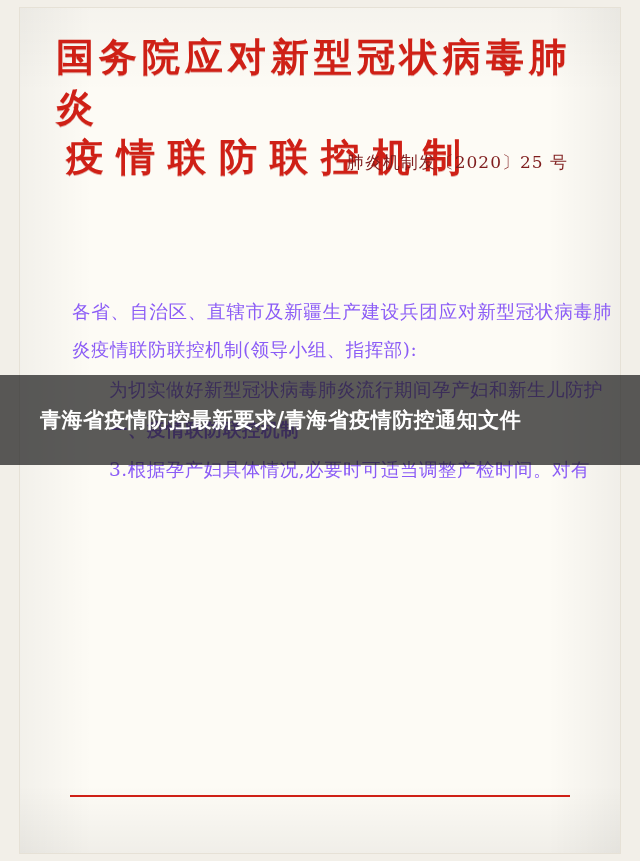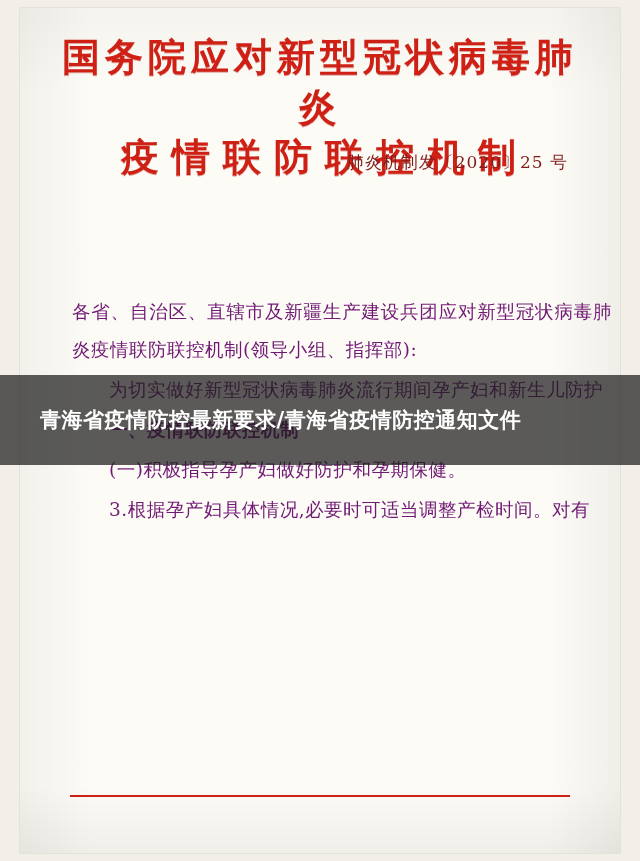--- a/index.html
+++ b/index.html
@@ -47,7 +47,7 @@
     left: 36px;
     top: 24px;
     width: 528px;
-    text-align: center;
+    text-align: left;
     color: #cf2016;
     font-family: "DejaVu Serif", "Liberation Serif", serif;
     font-weight: bold;

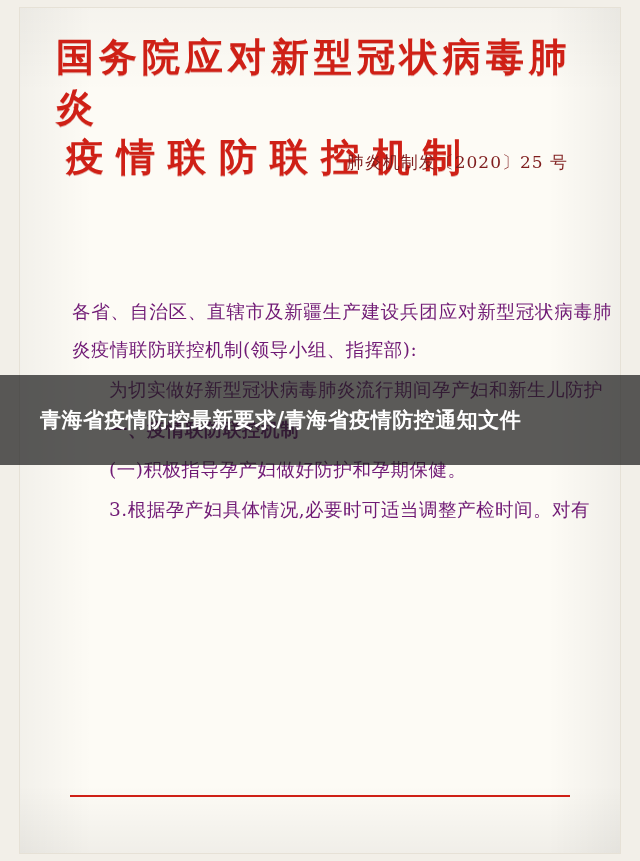--- a/index.html
+++ b/index.html
@@ -96,7 +96,7 @@
     font-family: "DejaVu Serif", "Liberation Serif", serif;
     font-size: 18.5px;
     line-height: 2.05;
-    color: #701a75;
+    color: #8b5cf6;
     letter-spacing: 0.5px;
   }
   .bodytext p {

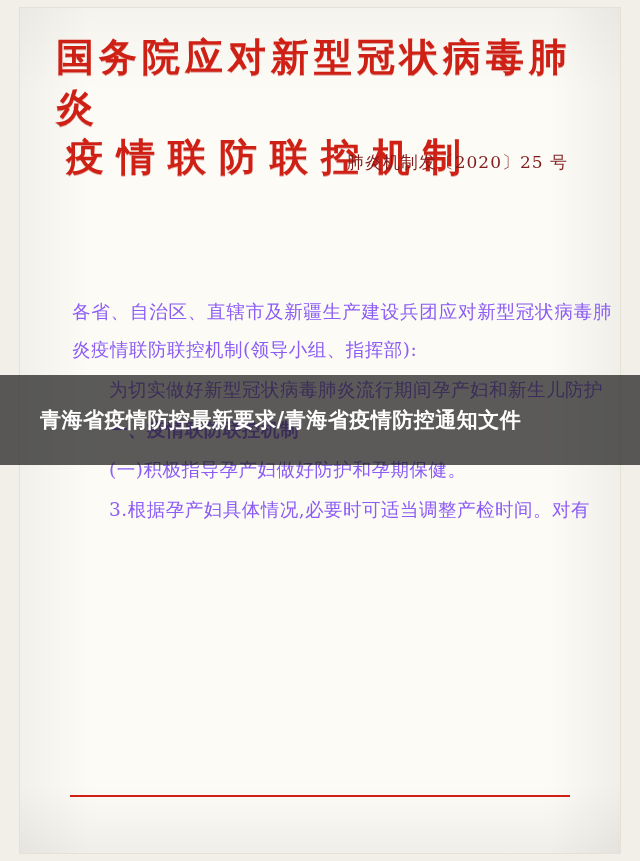--- a/index.html
+++ b/index.html
@@ -162,7 +162,6 @@
       <p>各省、自治区、直辖市及新疆生产建设兵团应对新型冠状病毒肺炎疫情联防联控机制(领导小组、指挥部):</p>
       <p class="indent2">为切实做好新型冠状病毒肺炎流行期间孕产妇和新生儿防护</p>
       <p class="section-head">一、疫情联防联控机制</p>
-      <p class="indent2">(一)积极指导孕产妇做好防护和孕期保健。</p>
       <p class="indent2">3.根据孕产妇具体情况,必要时可适当调整产检时间。对有</p>
     </div>
 

